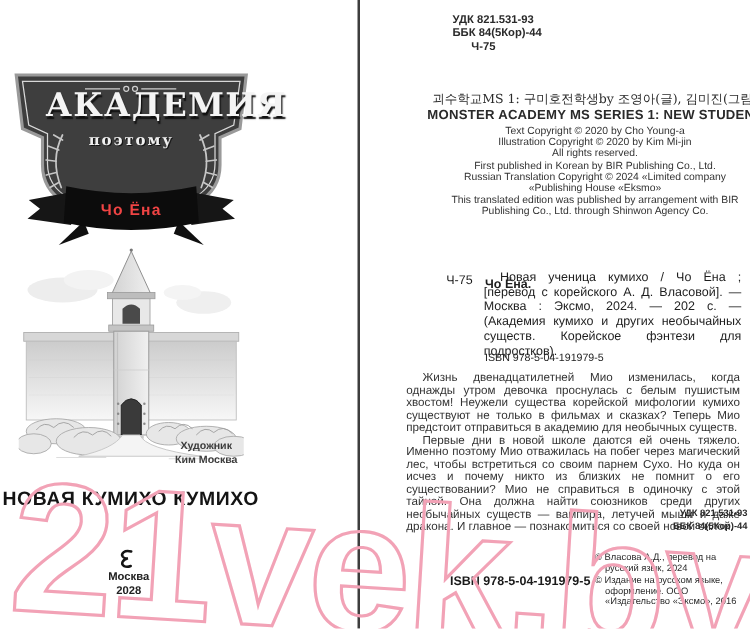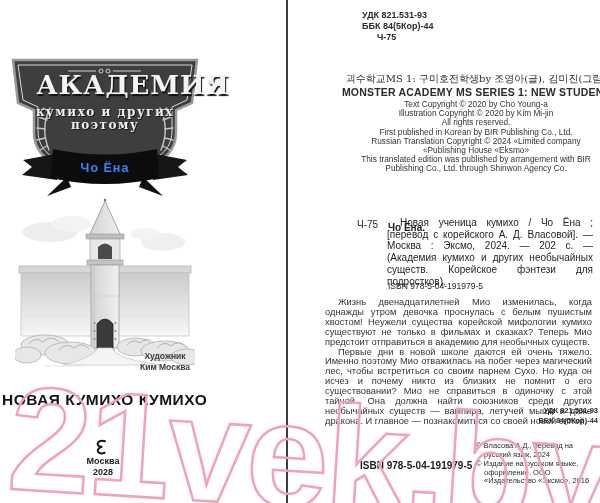--- a/index.html
+++ b/index.html
@@ -83,7 +83,6 @@
 
     <div class="abs plaque-title">АКАДЕМИЯ</div>
     <div class="abs plaque-sub">
-      <div>кумихо и других</div>
       <div>поэтому</div>
     </div>
 

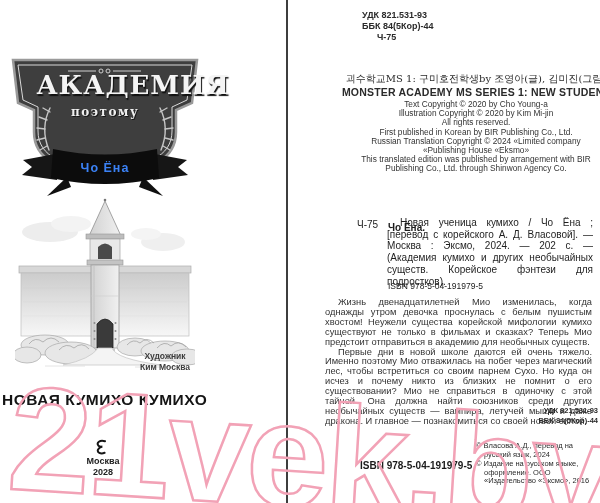--- a/index.html
+++ b/index.html
@@ -18,7 +18,7 @@
     font-family:"DejaVu Serif","Liberation Serif",serif;font-weight:bold;font-size:12px;
     line-height:13px;color:#f0f0f0;letter-spacing:1.5px;text-shadow:1px 1px 0 #151515;}
   .ribbon-name{left:55px;top:161px;width:100px;text-align:center;font-size:12.5px;
-    font-weight:bold;color:#3b82f6;letter-spacing:1px;}
+    font-weight:bold;color:#ef4444;letter-spacing:1px;}
   .artist{left:130px;top:351px;width:70px;text-align:center;font-size:8.5px;
     line-height:10.5px;color:#3c3c3c;font-weight:bold;}
   .series-title{left:2px;top:391px;font-size:15.5px;font-weight:bold;color:#141414;

